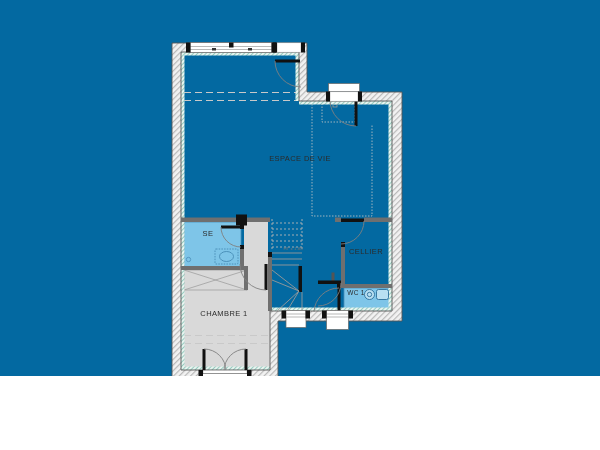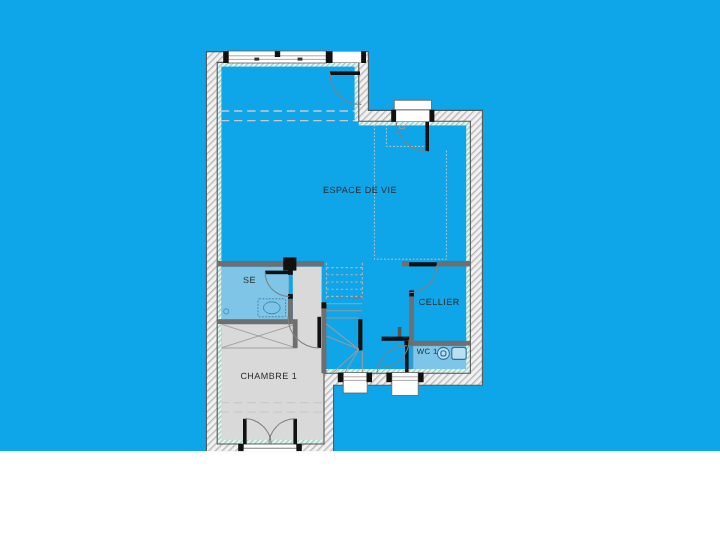--- a/index.html
+++ b/index.html
@@ -3,7 +3,7 @@
 <meta charset="utf-8">
 <style>
   html,body{margin:0;padding:0;background:#ffffff;}
-  .page{position:relative;width:600px;height:376px;background:#0ea5e9;overflow:hidden;
+  .page{position:relative;width:600px;height:376px;background:#0369a1;overflow:hidden;
         font-family:"Liberation Sans", sans-serif;}
   svg{position:absolute;left:0;top:0;}
   text{font-family:"Liberation Sans", sans-serif;fill:#2b2b2b;}

